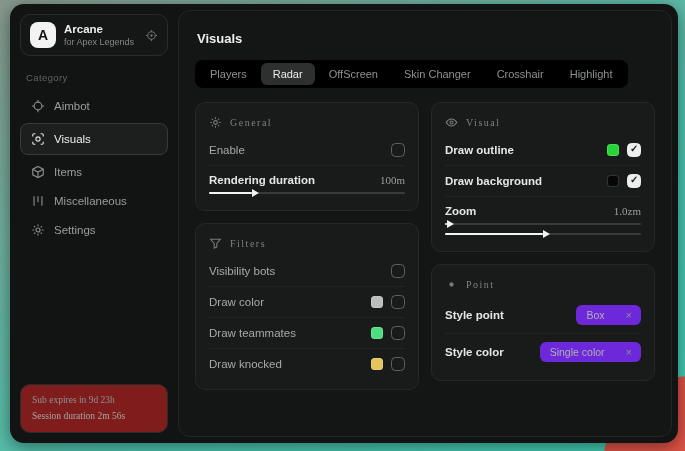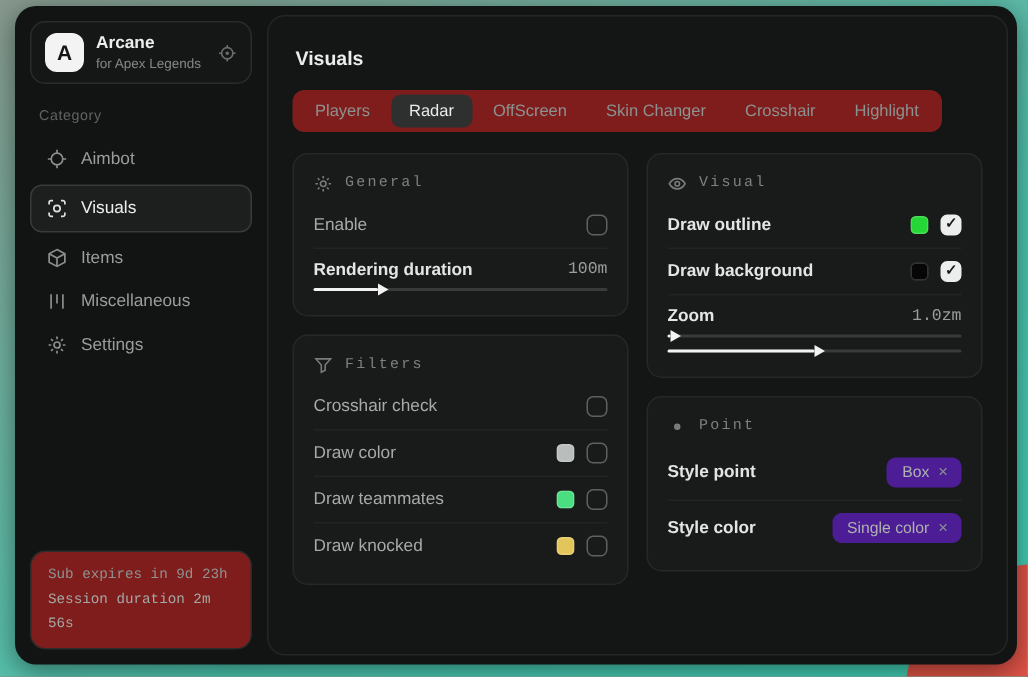--- a/index.html
+++ b/index.html
@@ -38,7 +38,7 @@
     padding:14px 16px;box-sizing:border-box;overflow:hidden;
   }
   .pagetitle{font-size:13px;font-weight:bold;color:#eceeed;margin:6px 0 14px 2px;}
-  .tabbar{display:inline-flex;align-items:center;background:#7f1d1d;border-radius:8px;padding:3px;gap:2px;justify-content:flex-end;}
+  .tabbar{display:inline-flex;align-items:center;background:#000000;border-radius:8px;padding:3px;gap:2px;justify-content:flex-end;}
   .tab{padding:5px 12px;font-size:11px;color:#8d918f;border-radius:6px;white-space:nowrap;cursor:default;}
   .tab.active{background:#2d302e;color:#e9ebea;}
   .cols{display:flex;gap:12px;margin-top:14px;align-items:flex-start;}

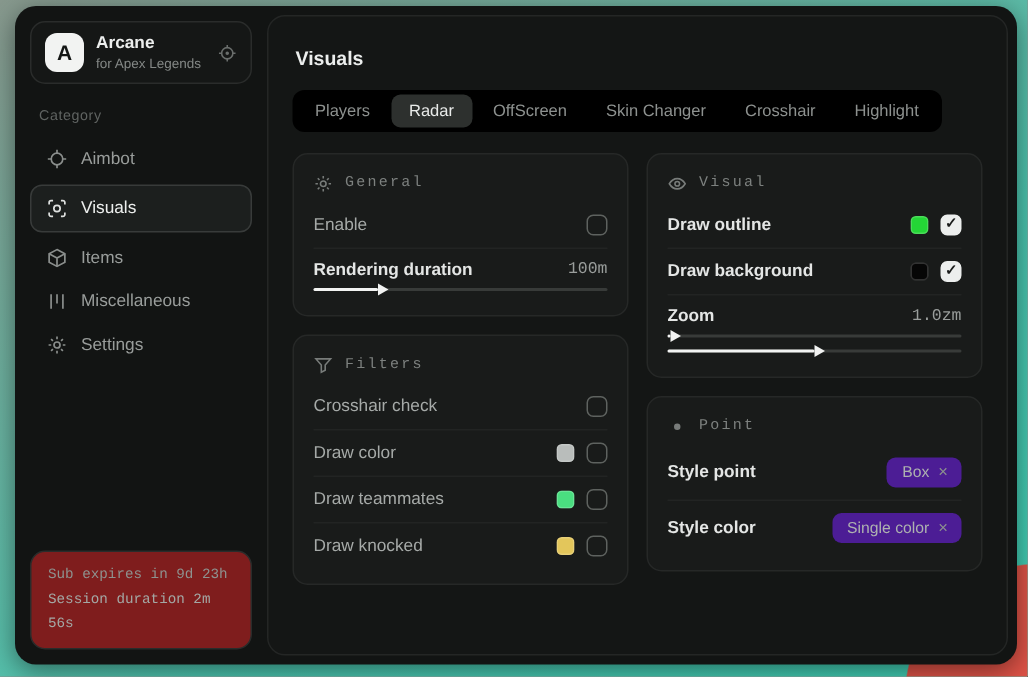--- a/index.html
+++ b/index.html
@@ -10,7 +10,7 @@
       radial-gradient(circle at 101% 103%, #de5347 0, #de5347 88px, rgba(222,83,71,0) 89px),
       linear-gradient(150deg,#87988d 0%,#6fae9d 28%,#4cc4ae 62%,#3ecfb4 100%);
   }
-  .mono{font-family:Liberation Mono, monospace;}
+  .mono{font-family:Liberation Serif, serif;}
   .window{
     position:absolute;left:10px;top:4px;width:668px;height:439px;
     background:#121413;border-radius:14px;box-shadow:0 4px 18px rgba(0,0,0,.45);

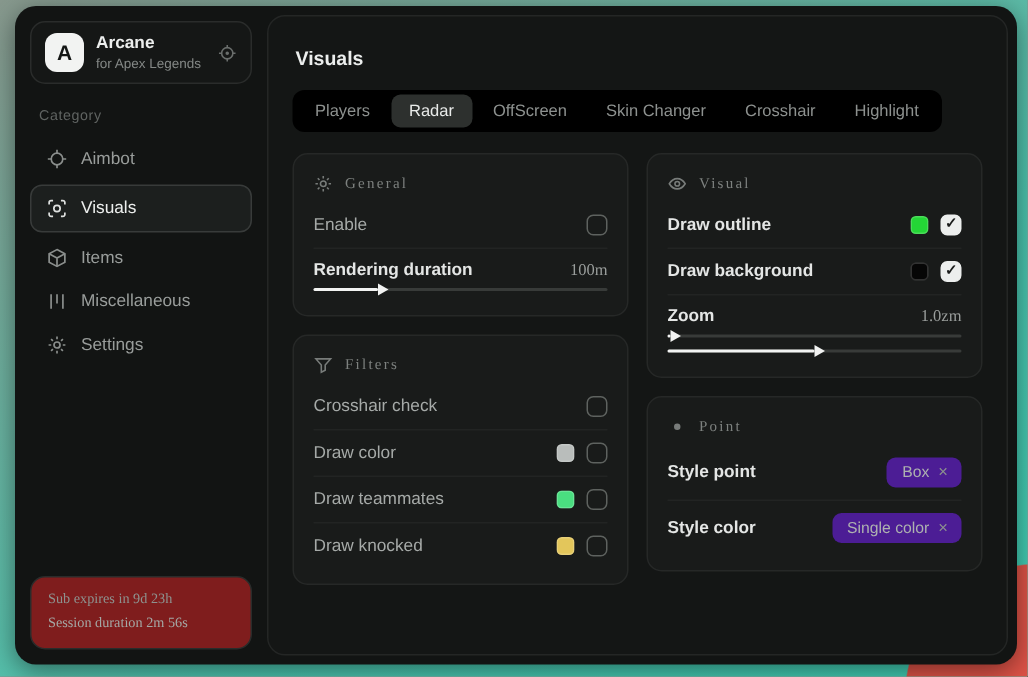--- a/index.html
+++ b/index.html
@@ -196,7 +196,7 @@
             <span>Filters</span>
           </div>
           <div class="row first">
-            <span class="lbl">Crosshair check</span>
+            <span class="lbl">Visibility bots</span>
             <span class="ctrls">
                 <span class="checkbox"></span>
               </span>

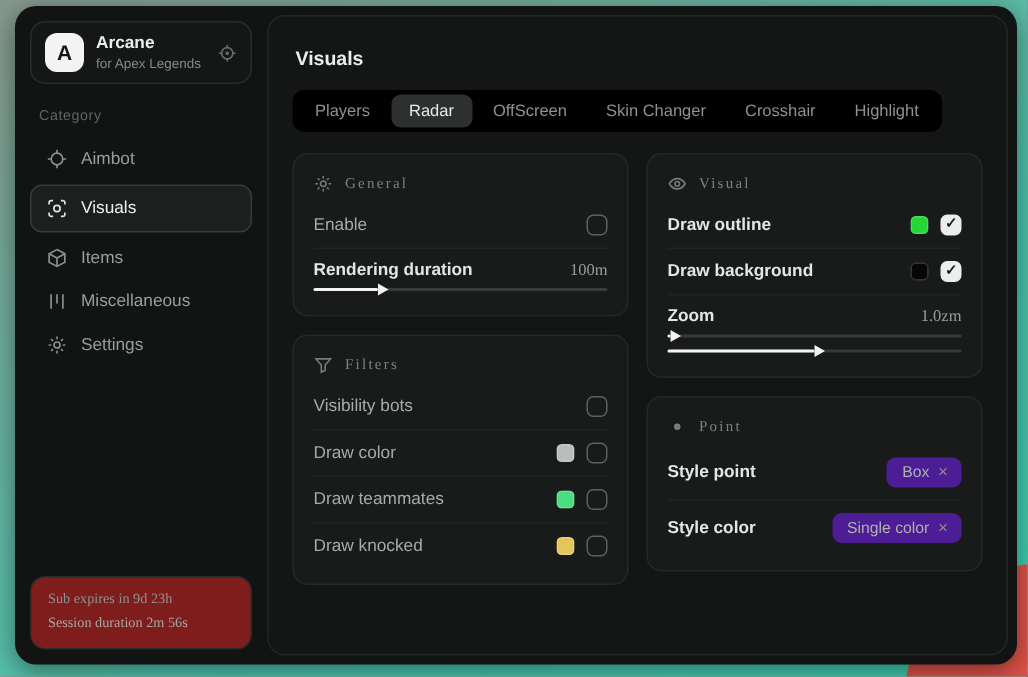--- a/index.html
+++ b/index.html
@@ -61,7 +61,7 @@
   .sliderfill{position:absolute;left:0;top:0;height:2px;background:#f2f3f2;border-radius:1px;}
   .sliderfill::after{content:"";position:absolute;right:-7px;top:50%;transform:translateY(-50%);
     width:0;height:0;border-left:7px solid #f2f3f2;border-top:4px solid transparent;border-bottom:4px solid transparent;}
-  .chip{display:inline-flex;align-items:center;gap:6px;background:#4c1d95;border-radius:6px;padding:4px 9px 4px 10px;font-size:10.5px;color:#aeb2b0;}
+  .chip{display:inline-flex;align-items:center;gap:21px;background:#6d28d9;border-radius:6px;padding:4px 9px 4px 10px;font-size:10.5px;color:#aeb2b0;}
   .chip .clear{color:#8d918f;font-size:11px;line-height:1;cursor:default;}
   .chip .clear::after{content:"\00d7";}
 </style>

